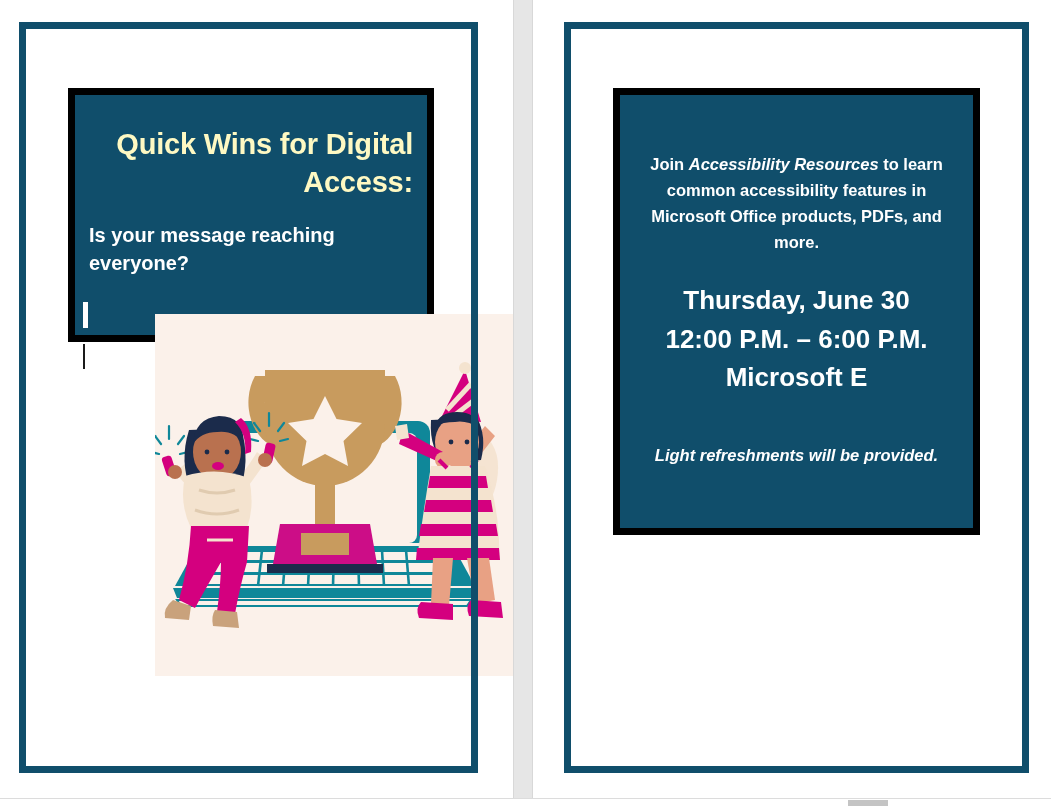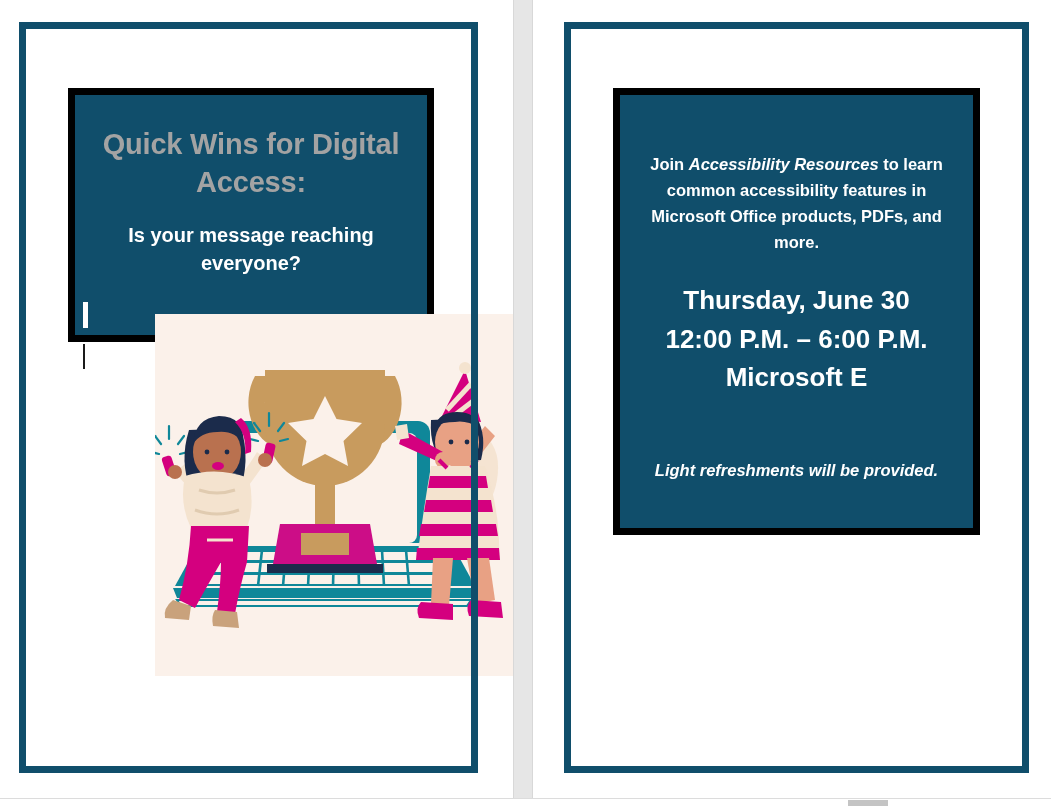--- a/index.html
+++ b/index.html
@@ -72,11 +72,11 @@
     z-index: 3;
   }
   .title-main {
-    color: #a3a3a3;
+    color: #fef9c3;
     font-size: 29px;
     font-weight: bold;
     line-height: 1.34;
-    text-align: center;
+    text-align: right;
     letter-spacing: -0.2px;
   }
   .title-sub {

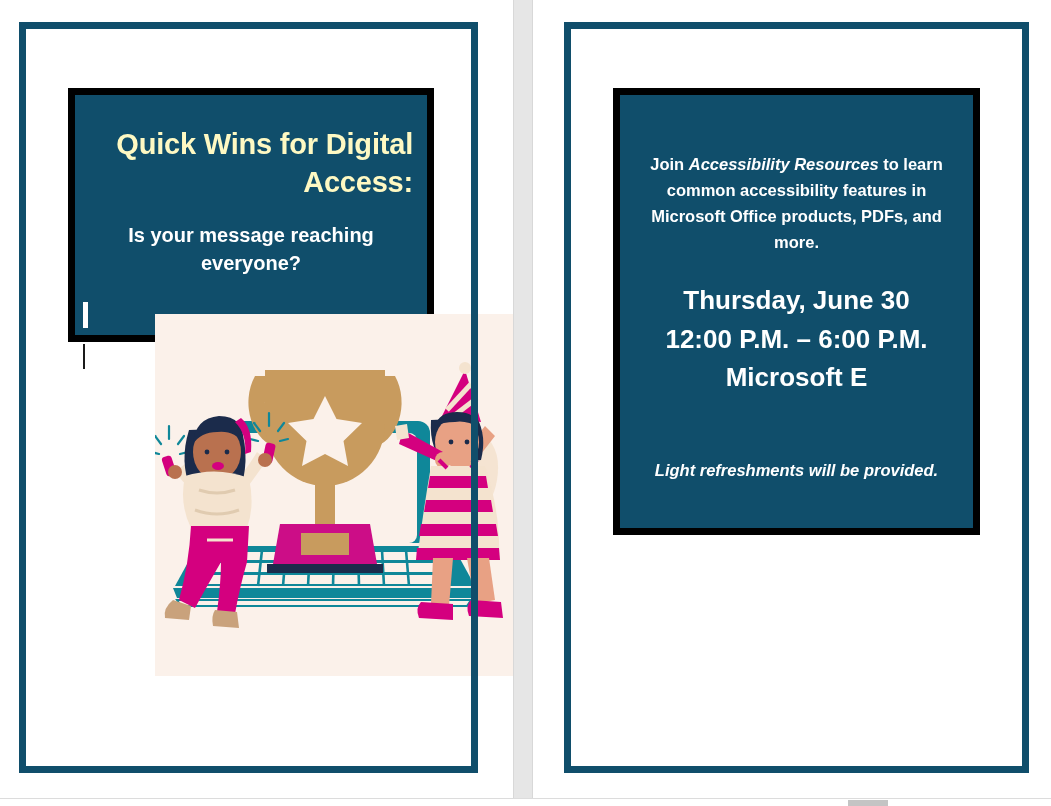--- a/index.html
+++ b/index.html
@@ -84,7 +84,7 @@
     font-size: 20px;
     font-weight: bold;
     line-height: 1.38;
-    text-align: center;
+    text-align: left;
     margin-top: 20px;
   }
 

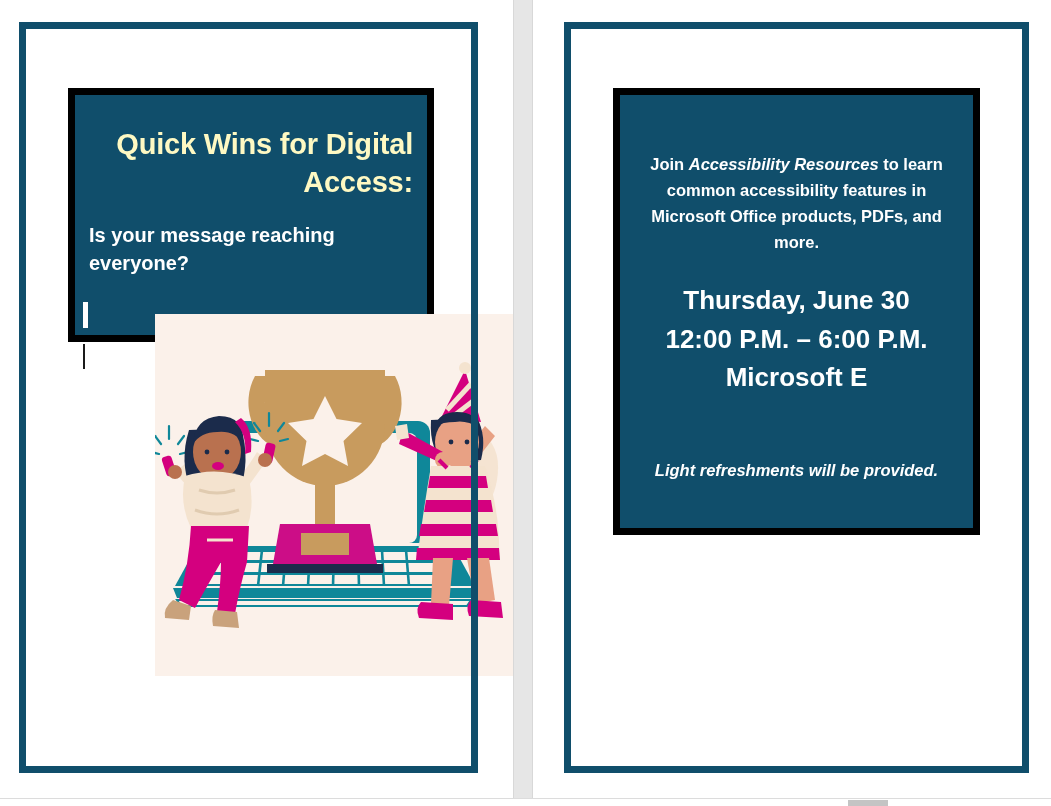--- a/index.html
+++ b/index.html
@@ -162,7 +162,7 @@
     font-style: italic;
     line-height: 1.5;
     text-align: center;
-    margin-top: 61px;
+    margin-top: 46px;
   }
 
   

